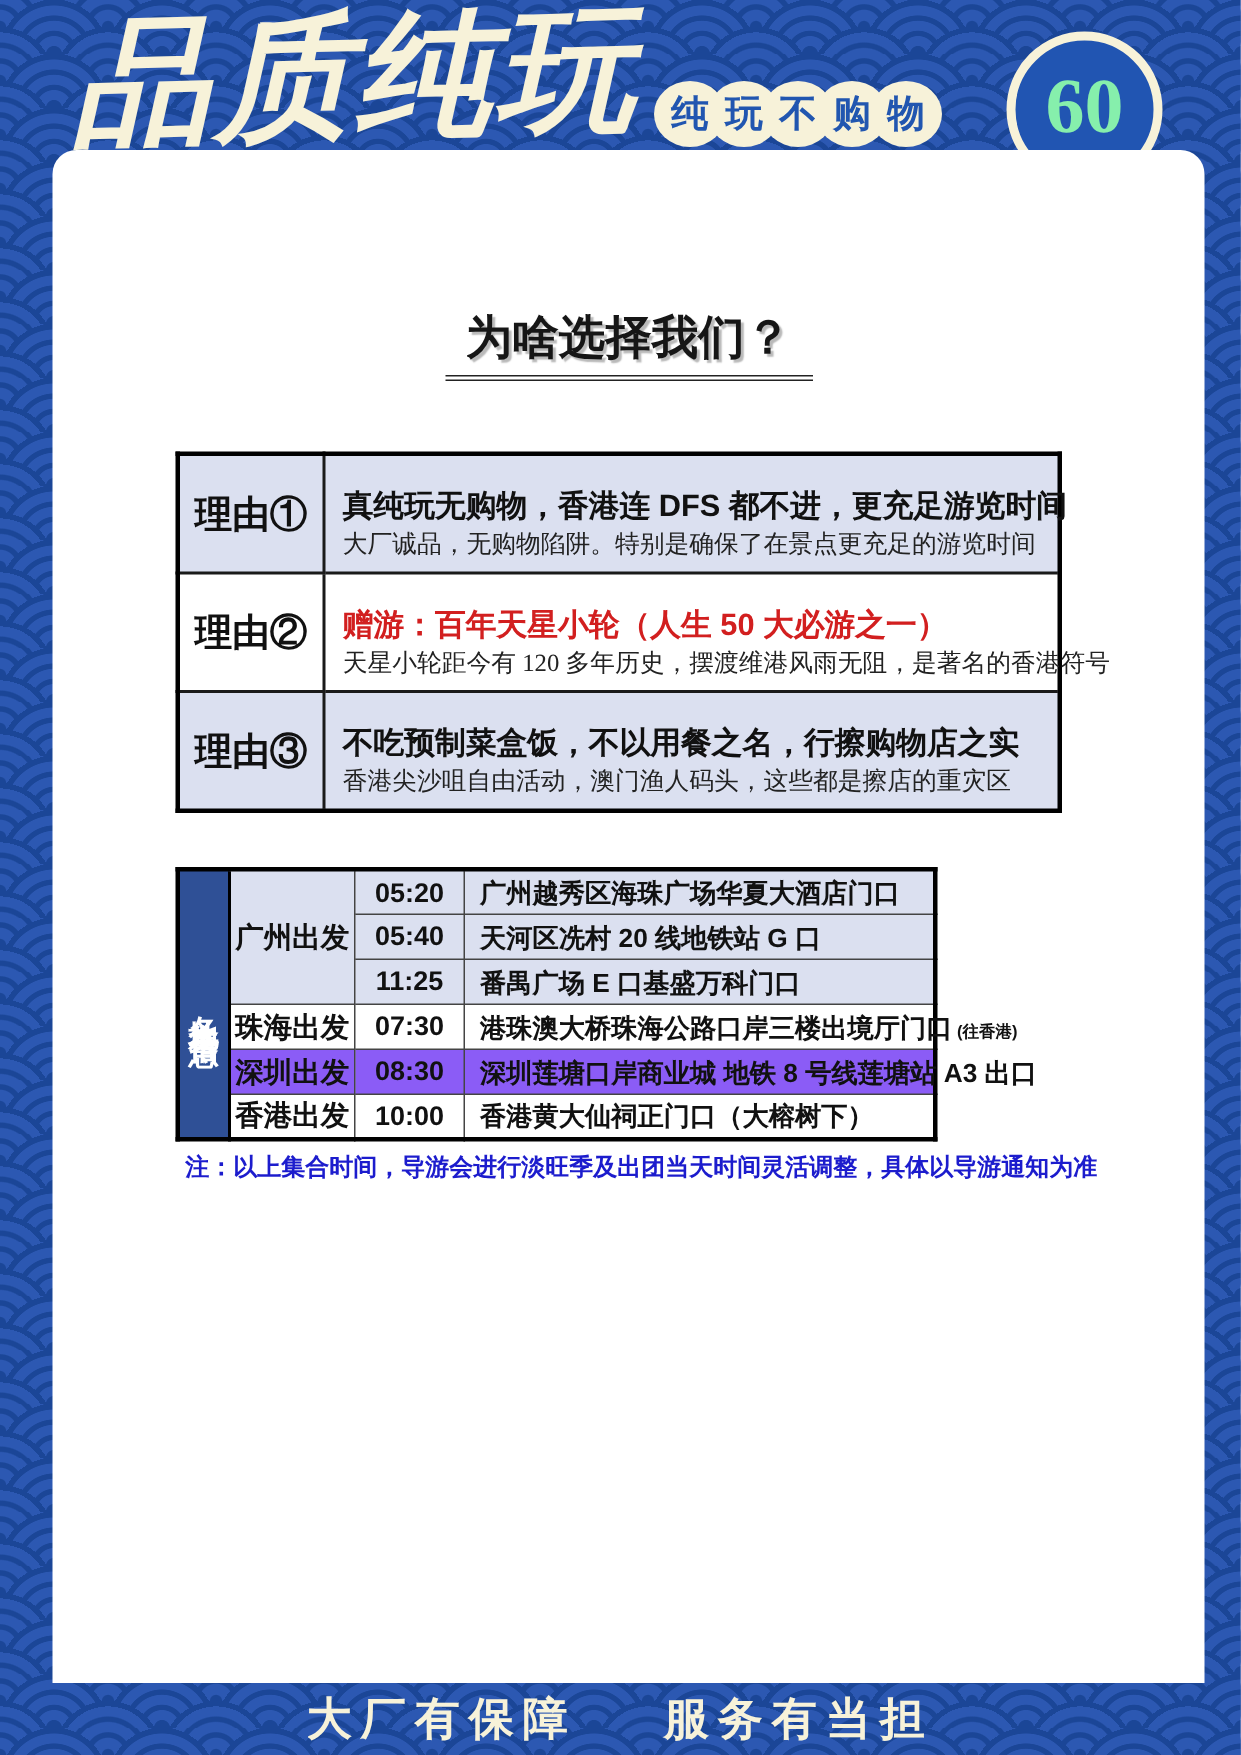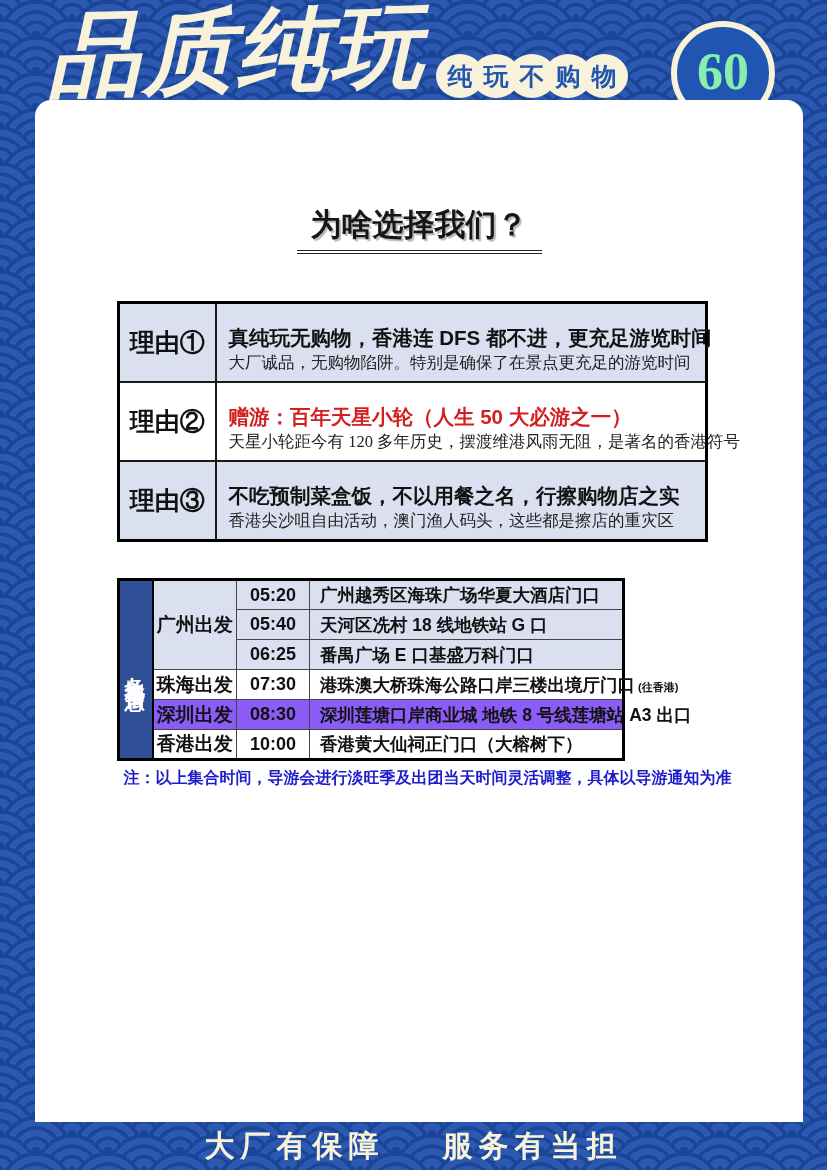--- a/index.html
+++ b/index.html
@@ -272,7 +272,7 @@
       </tr>
       <tr class="row-tint">
         <td class="time-cell">05:40</td>
-        <td class="loc-cell">天河区冼村 18 线地铁站 G 口</td>
+        <td class="loc-cell">天河区冼村 20 线地铁站 G 口</td>
       </tr>
       <tr class="row-tint">
         <td class="time-cell">06:25</td>

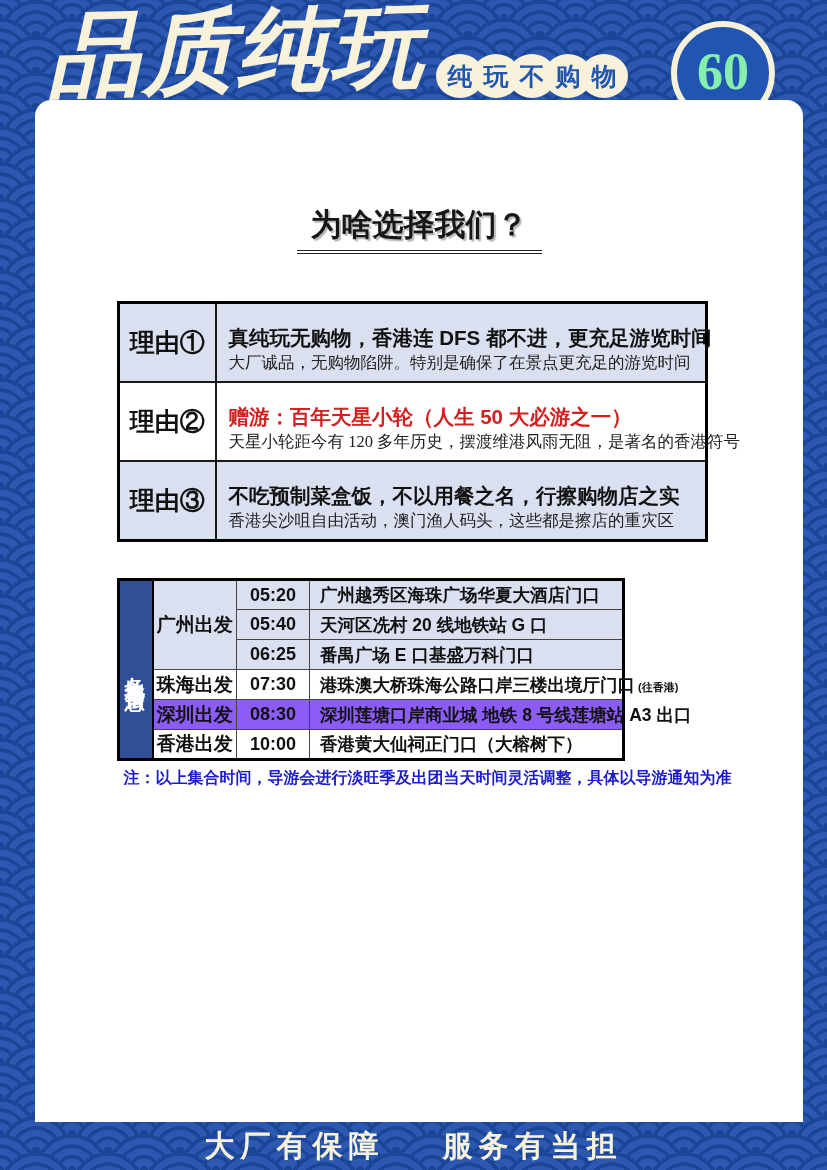--- a/index.html
+++ b/index.html
@@ -275,7 +275,7 @@
         <td class="loc-cell">天河区冼村 20 线地铁站 G 口</td>
       </tr>
       <tr class="row-tint">
-        <td class="time-cell">06:25</td>
+        <td class="time-cell">11:25</td>
         <td class="loc-cell">番禺广场 E 口基盛万科门口</td>
       </tr>
       <tr class="row-plain">

